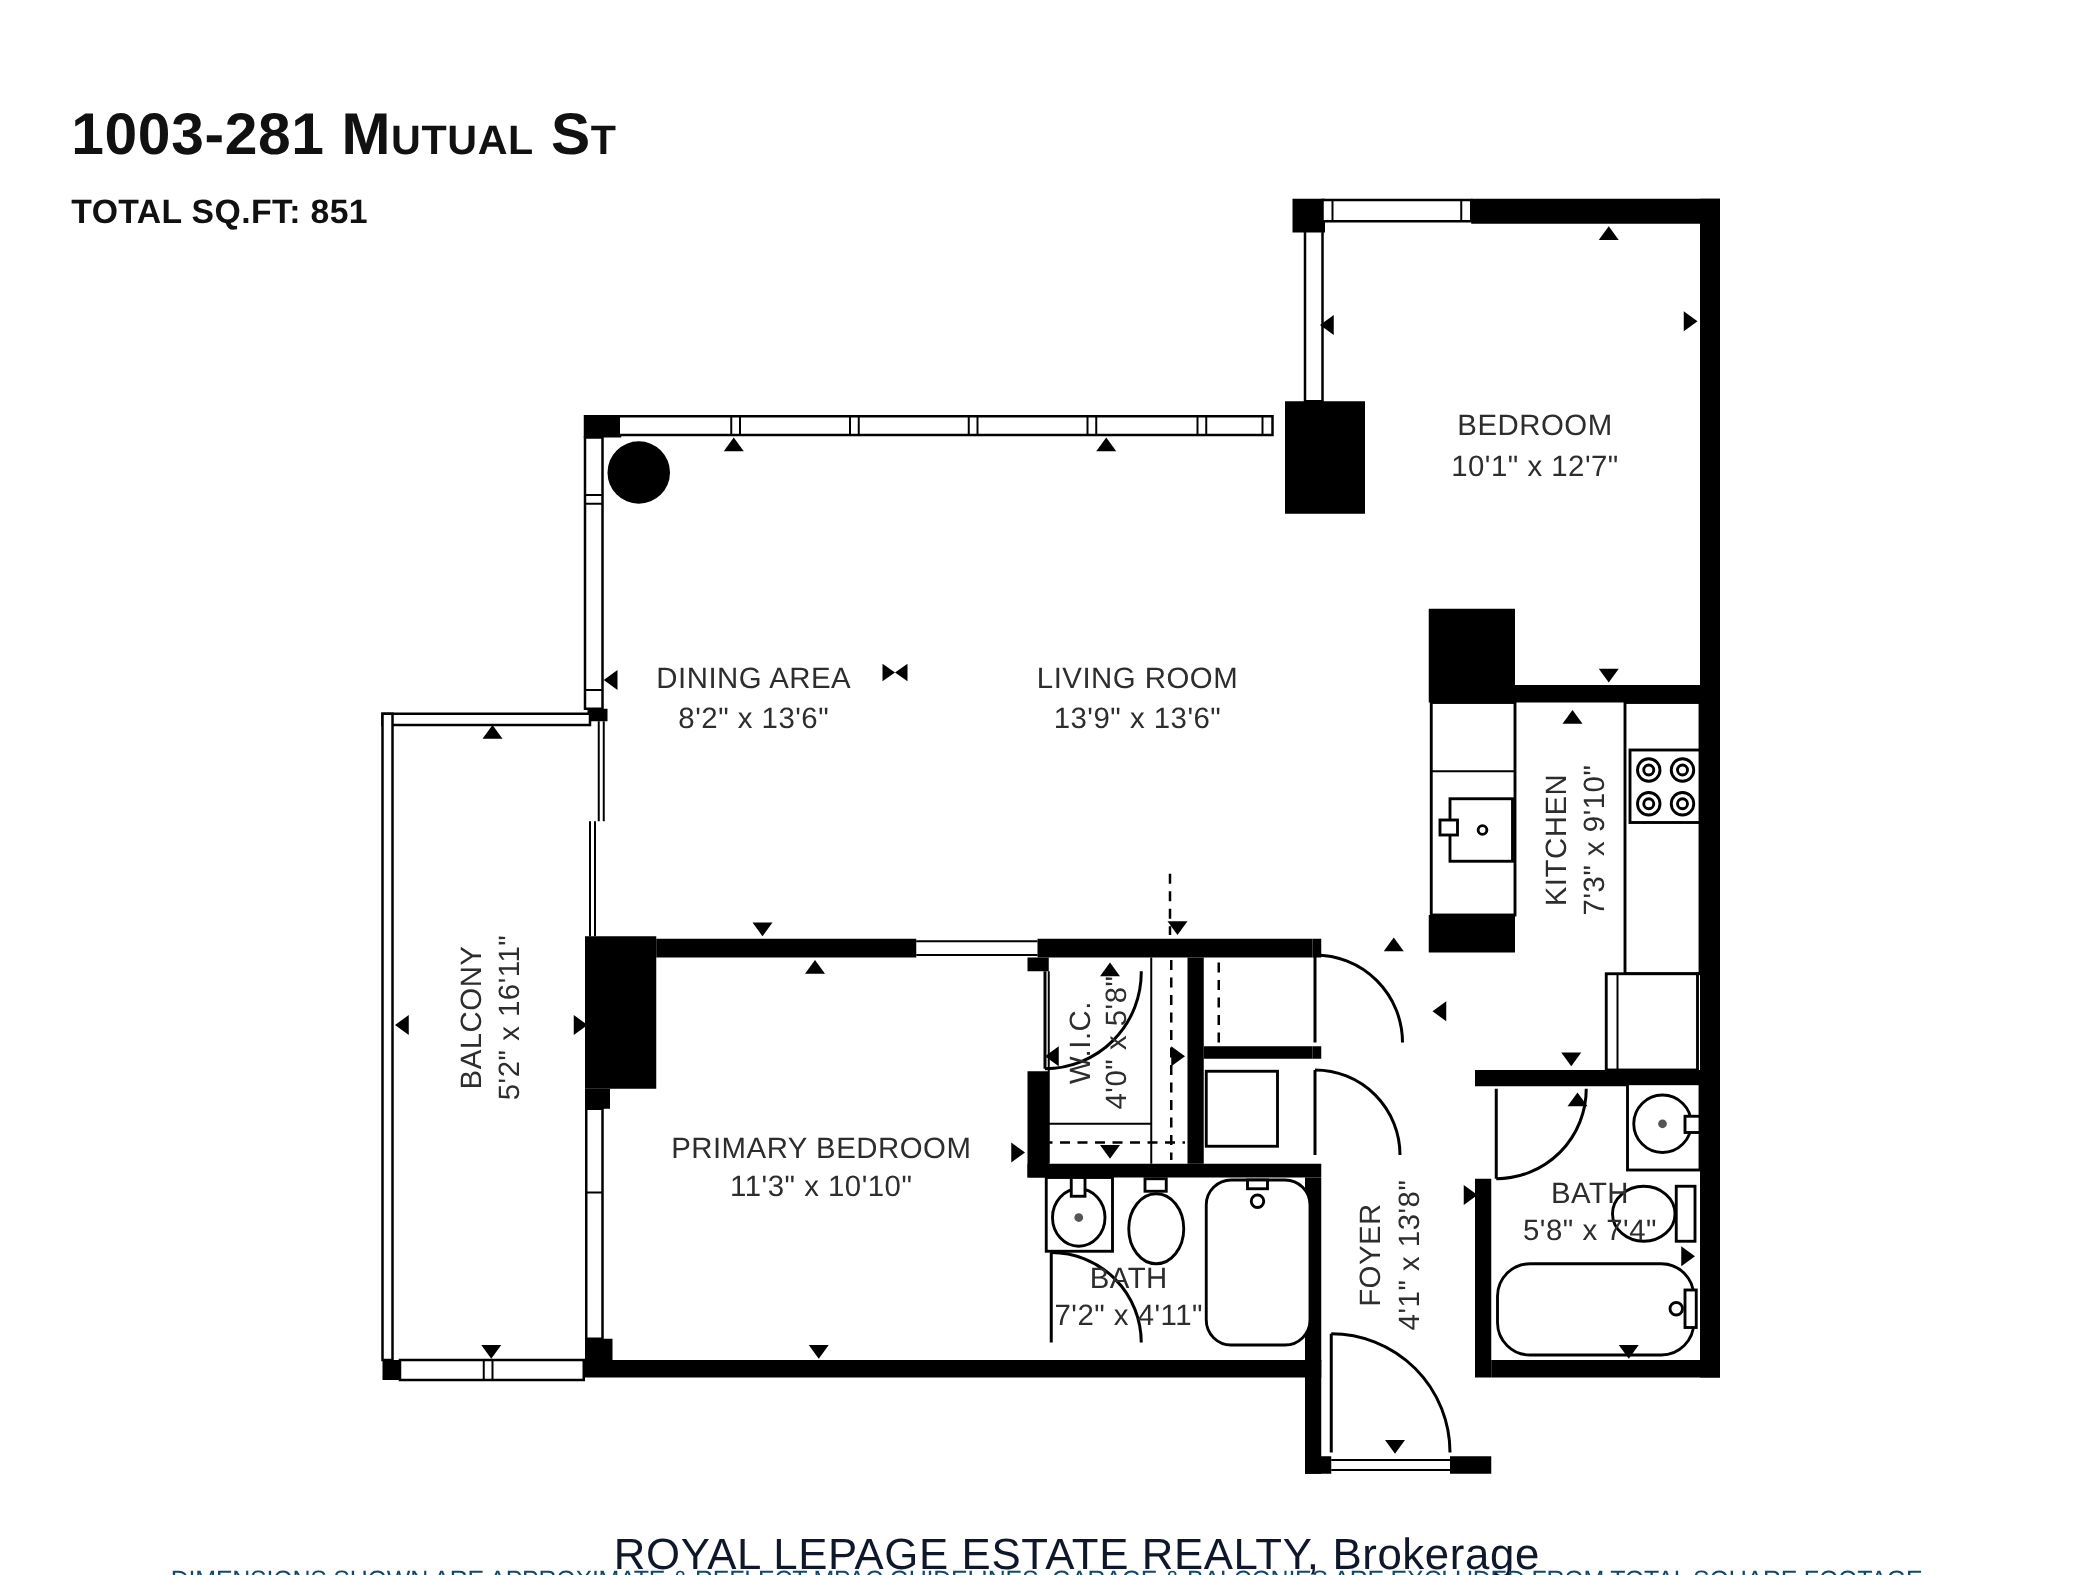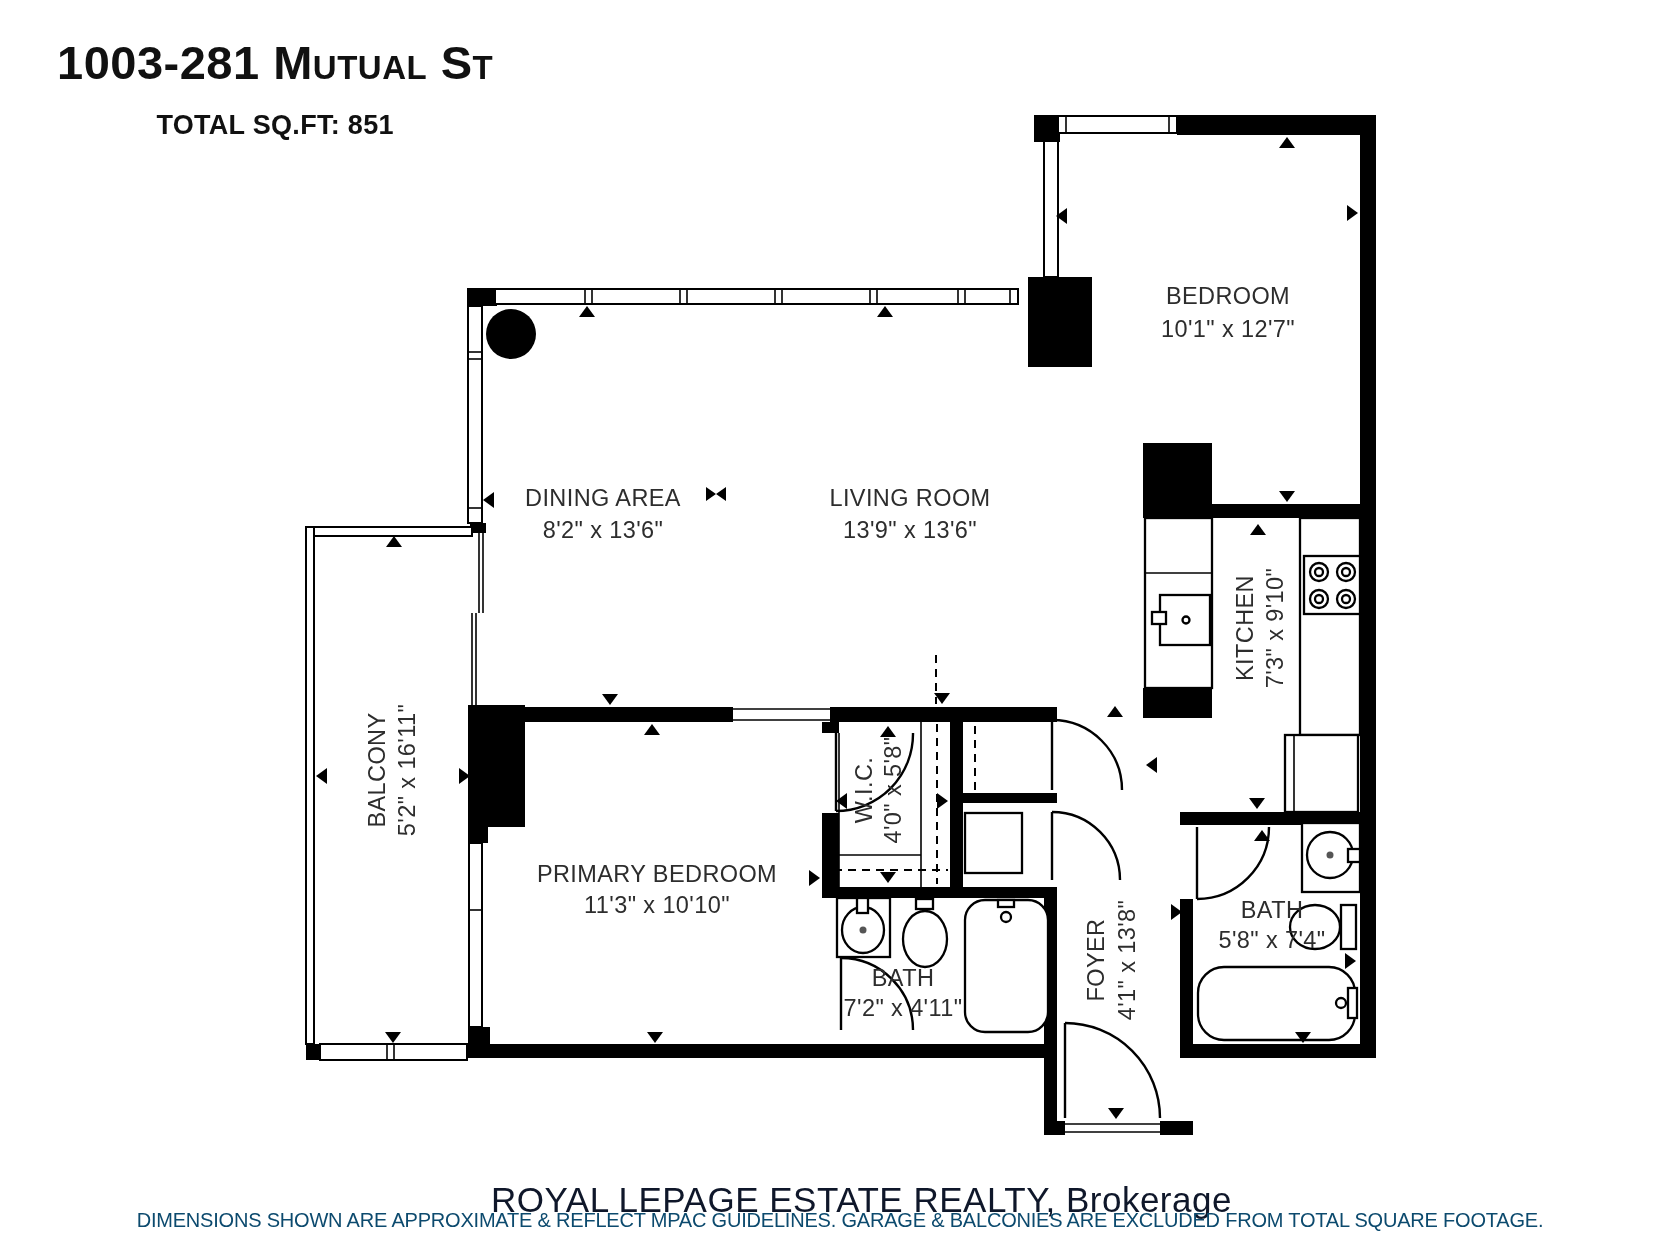--- a/index.html
+++ b/index.html
@@ -5,7 +5,7 @@
   html,body{margin:0;padding:0;background:#ffffff;}
   body{width:1680px;height:1260px;position:relative;overflow:hidden;
        font-family:"Liberation Sans","DejaVu Sans",sans-serif;}
-  .stage{position:absolute;inset:0;background:#fff;}
+  .stage{position:absolute;inset:0;background:#fff;margin-top:44px;}
   .title-block{position:absolute;left:57px;top:36px;color:#111;}
   .addr{font-weight:bold;font-variant:small-caps;font-size:47px;line-height:53px;letter-spacing:.5px;}
   .stats{margin-top:22px;font-weight:bold;font-size:27px;line-height:29px;letter-spacing:.3px;text-align:center;}

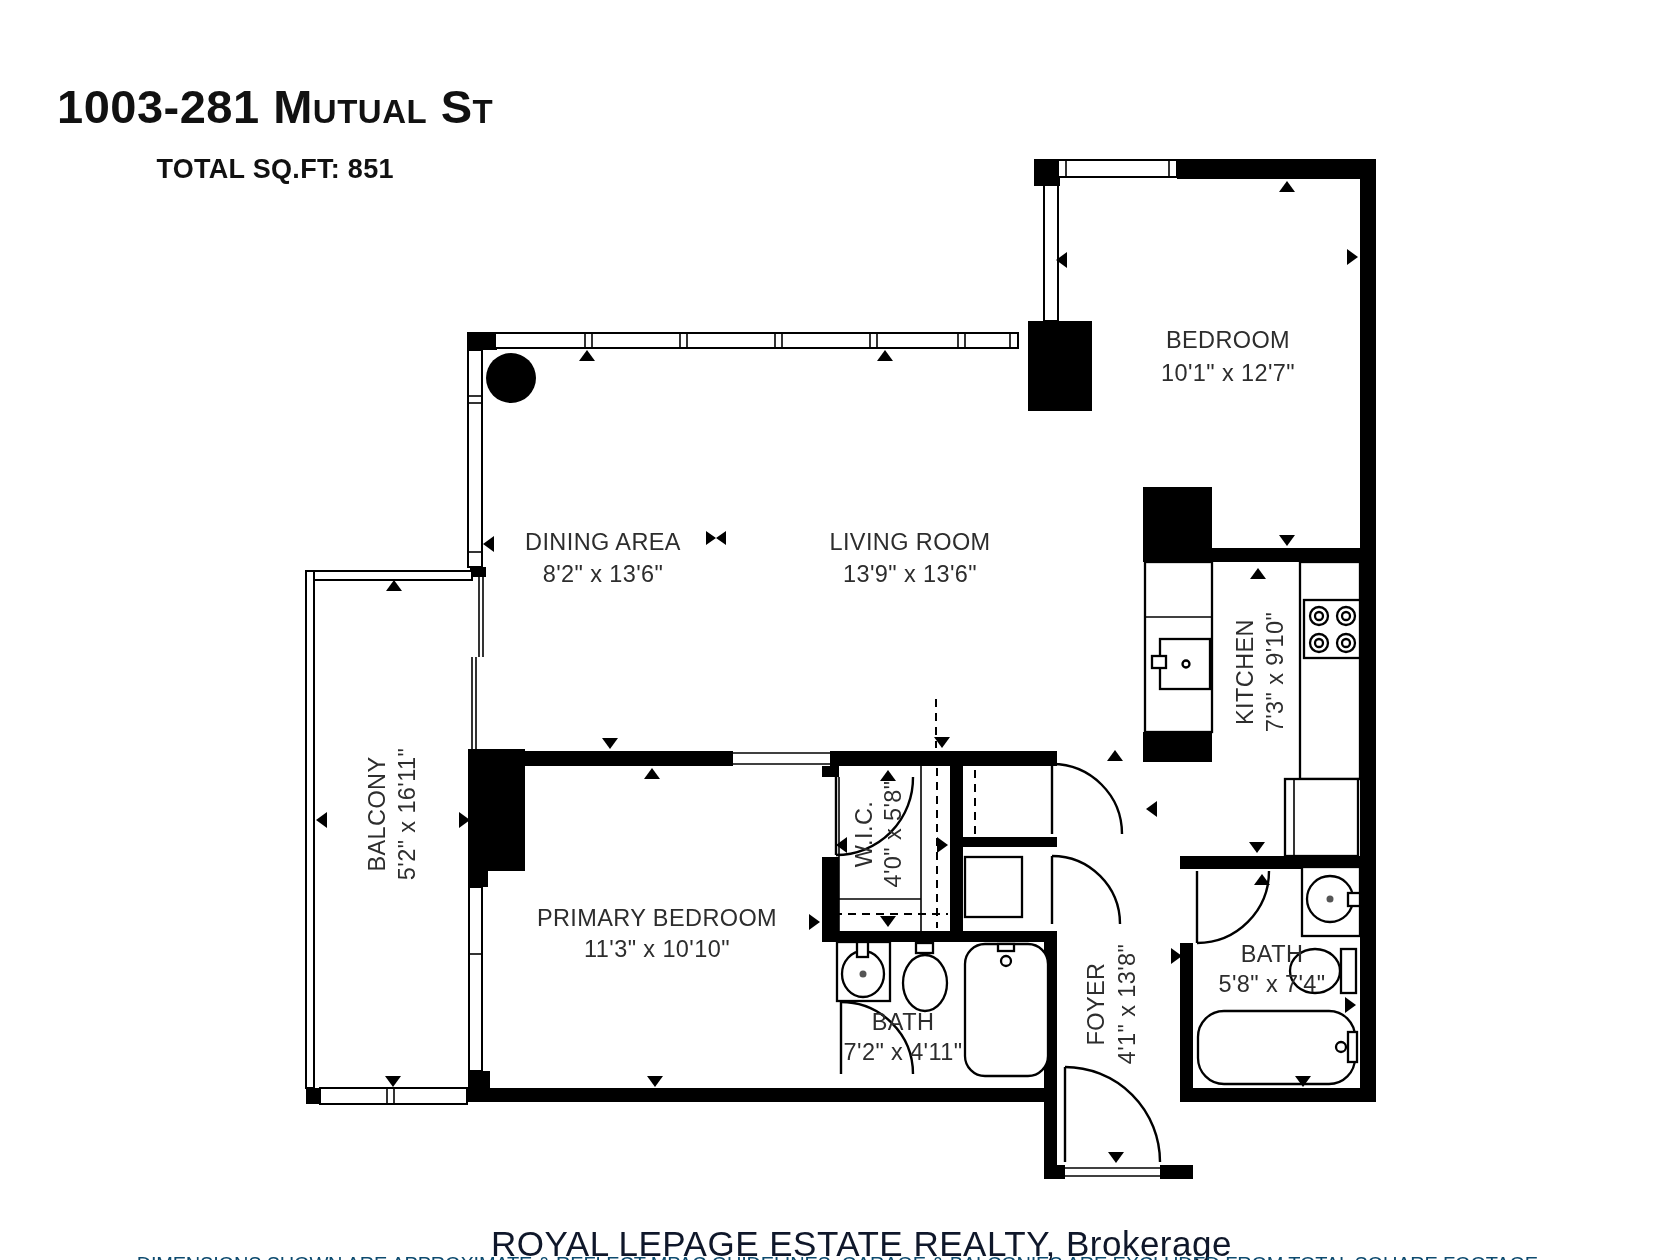--- a/index.html
+++ b/index.html
@@ -8,7 +8,7 @@
   .stage{position:absolute;inset:0;background:#fff;margin-top:44px;}
   .title-block{position:absolute;left:57px;top:36px;color:#111;}
   .addr{font-weight:bold;font-variant:small-caps;font-size:47px;line-height:53px;letter-spacing:.5px;}
-  .stats{margin-top:22px;font-weight:bold;font-size:27px;line-height:29px;letter-spacing:.3px;text-align:center;}
+  .stats{margin-top:22px;font-weight:bold;font-size:27px;line-height:29px;letter-spacing:.3px;}
   svg text{font-family:"Liberation Sans","DejaVu Sans",sans-serif;fill:#2d2d2d;}
   .room-name,.room-dims{font-size:23.5px;letter-spacing:.4px;}
   .wall{fill:#000;}

